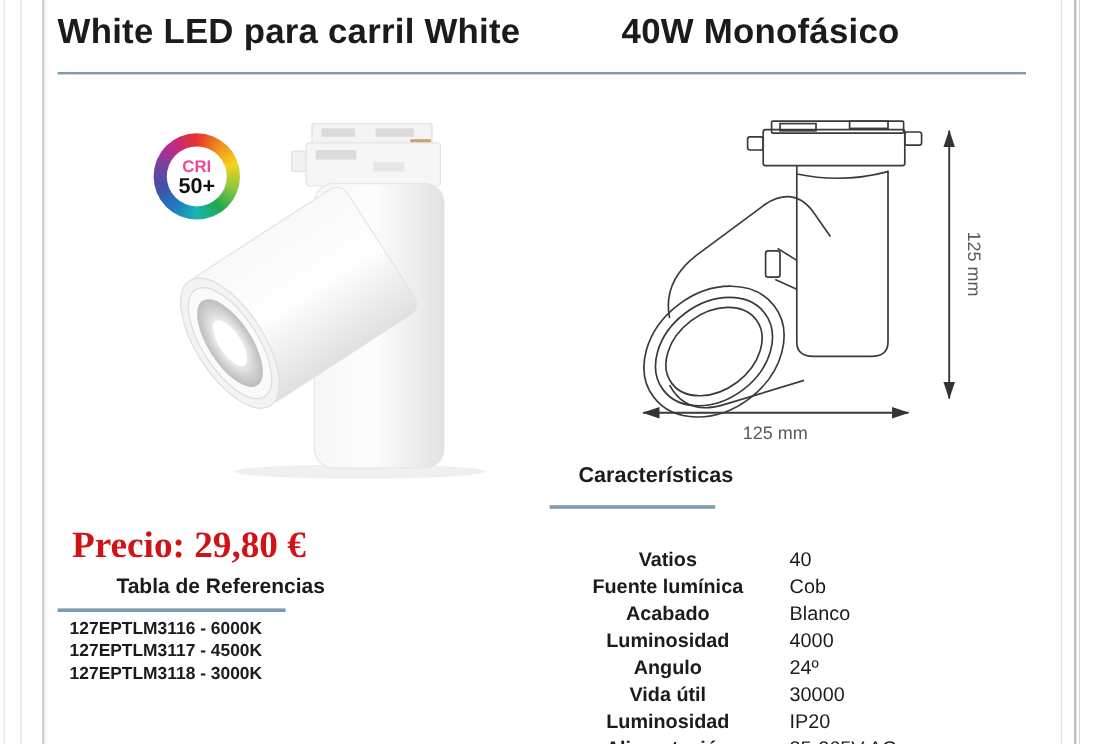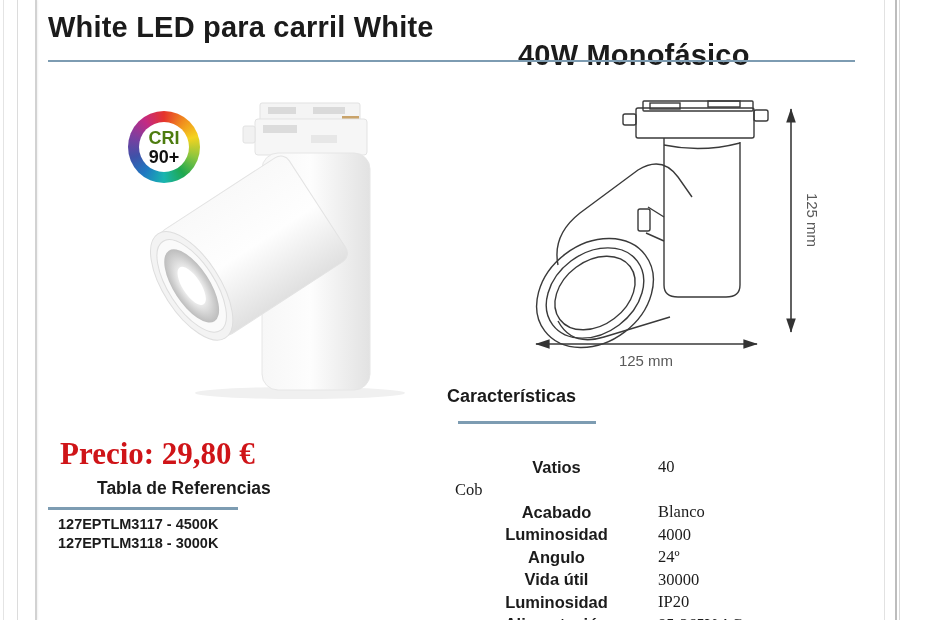--- a/index.html
+++ b/index.html
@@ -26,7 +26,7 @@
 
   .title{position:absolute;top:11px;font-size:29px;font-weight:bold;letter-spacing:.2px;white-space:nowrap;}
   #title-left{left:48px;}
-  #title-right{left:518px;margin-top:28px;}
+  #title-right{left:518px;}
   .rule-top{position:absolute;left:48px;top:60px;width:807px;height:2px;background:var(--rule);}
 
   

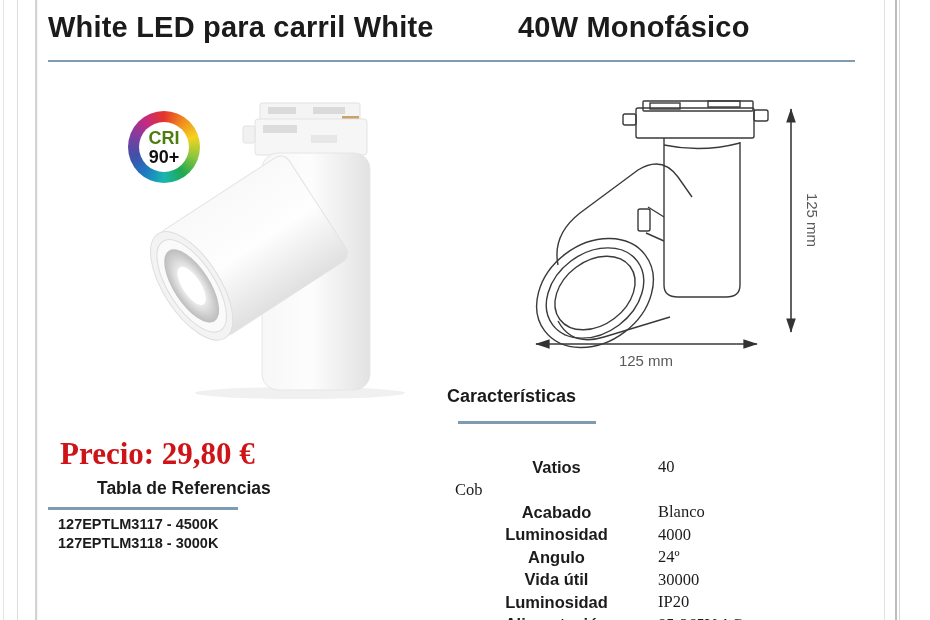--- a/index.html
+++ b/index.html
@@ -40,7 +40,7 @@
     width:50px;height:50px;border-radius:50%;background:#fff;
     display:flex;flex-direction:column;align-items:center;justify-content:center;line-height:1;
   }
-  #cri-badge .t1{font-size:18px;font-weight:bold;color:#4d7c0f;}
+  #cri-badge .t1{font-size:14px;font-weight:bold;color:#ec4899;}
   #cri-badge .t2{font-size:18px;font-weight:bold;color:#111;margin-top:1px;}
 
   

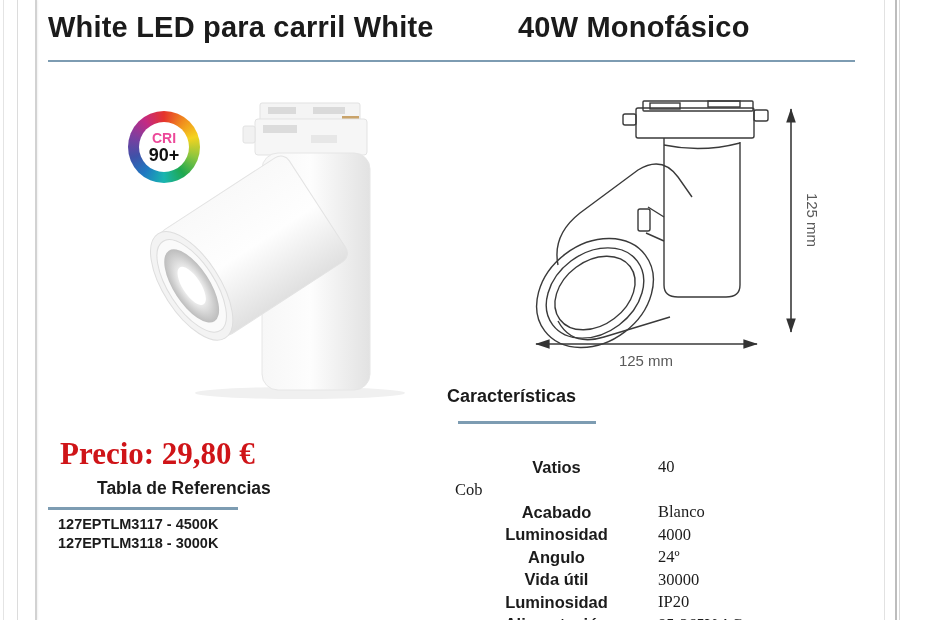--- a/index.html
+++ b/index.html
@@ -126,7 +126,7 @@
   <div id="cri-badge">
     <div class="inner">
       <span class="t1">CRI</span>
-      <span class="t2">90+</span>
+      <span class="t2">50+</span>
     </div>
   </div>
 </div>

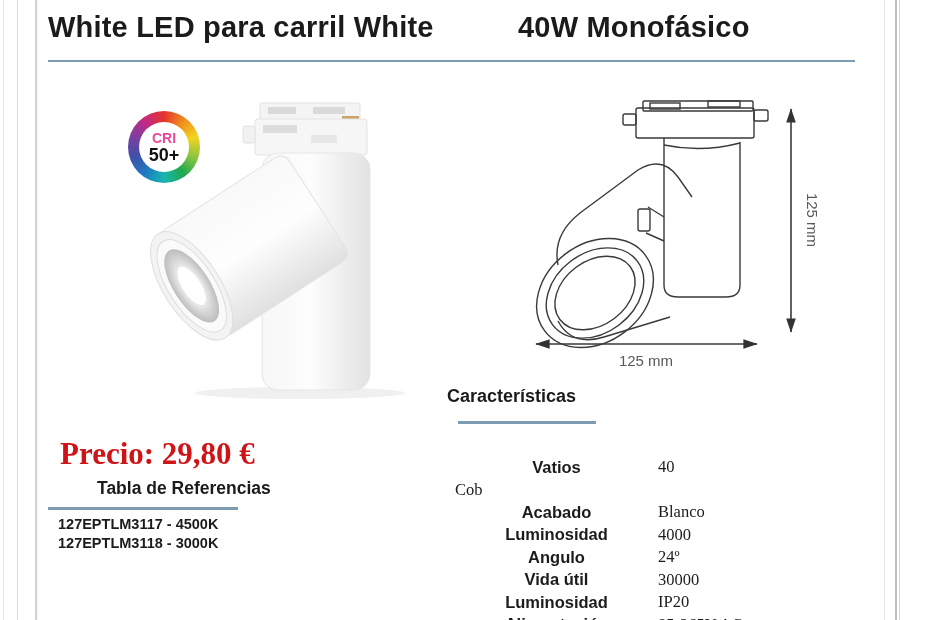--- a/index.html
+++ b/index.html
@@ -48,7 +48,7 @@
   #drawing text{font-family:"Liberation Sans", sans-serif;font-size:15px;fill:var(--dim-text);}
 
   
-  #char-heading{position:absolute;left:447px;top:386px;font-size:18px;font-weight:bold;}
+  #char-heading{position:absolute;left:482px;top:386px;font-size:18px;font-weight:bold;}
   #char-rule{position:absolute;left:458px;top:421px;width:138px;height:3px;background:var(--rule);}
   #char-rows{position:absolute;left:455px;top:456px;width:430px;}
   .char-row{display:flex;height:22.5px;align-items:center;}

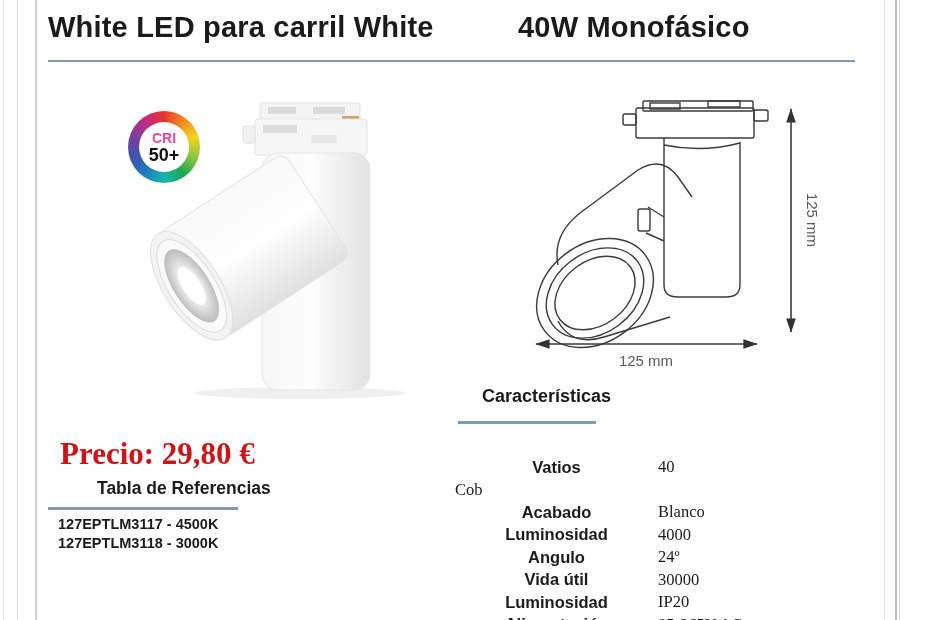--- a/index.html
+++ b/index.html
@@ -53,7 +53,7 @@
   #char-rows{position:absolute;left:455px;top:456px;width:430px;}
   .char-row{display:flex;height:22.5px;align-items:center;}
   .char-label{width:203px;font-weight:bold;font-size:16.5px;text-align:center;}
-  .char-value{font-size:16.5px;font-family:Liberation Serif, serif;}
+  .char-value{font-size:16.5px;}
 
   
   #price{

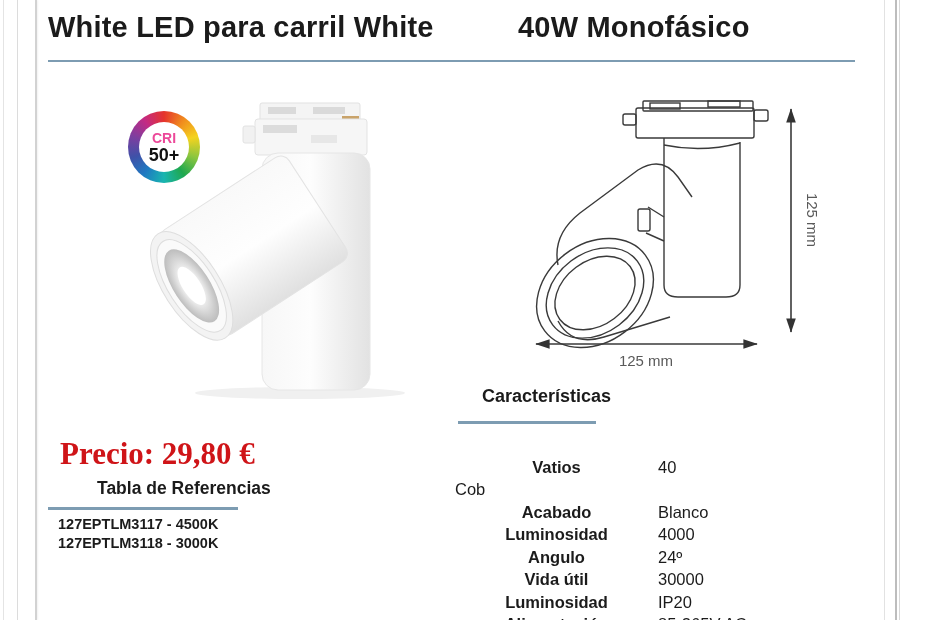--- a/index.html
+++ b/index.html
@@ -186,6 +186,7 @@
       <span class="char-value">40</span>
     </div>
     <div class="char-row">
+      <span class="char-label">Fuente lumínica</span>
       <span class="char-value">Cob</span>
     </div>
     <div class="char-row">

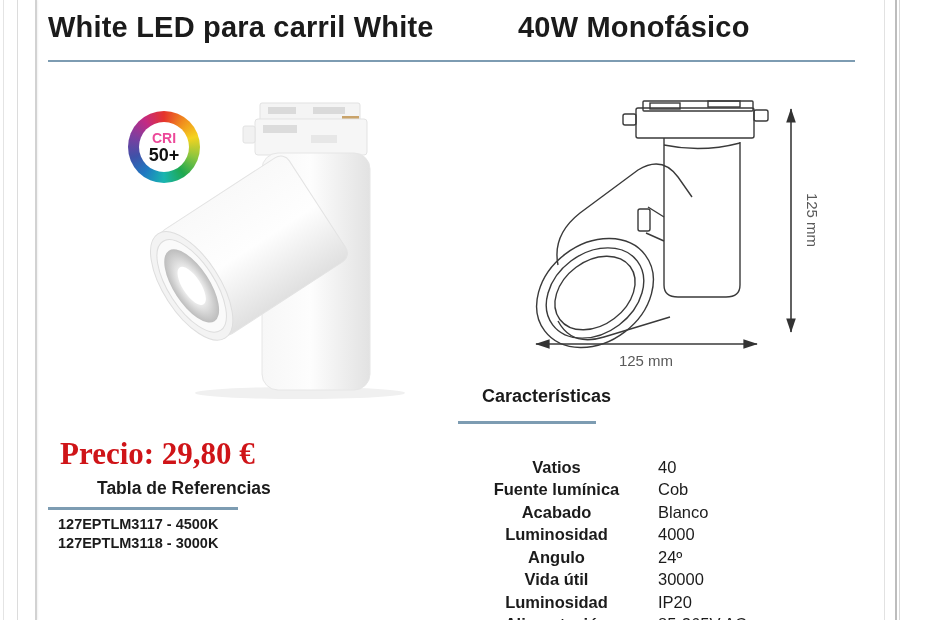--- a/index.html
+++ b/index.html
@@ -174,6 +174,7 @@
 <div id="ref-heading">Tabla de Referencias</div>
 <div id="ref-rule"></div>
 <div id="ref-list">
+    <div class="ref-item">127EPTLM3116 - 6000K</div>
     <div class="ref-item">127EPTLM3117 - 4500K</div>
     <div class="ref-item">127EPTLM3118 - 3000K</div>
   </div>

